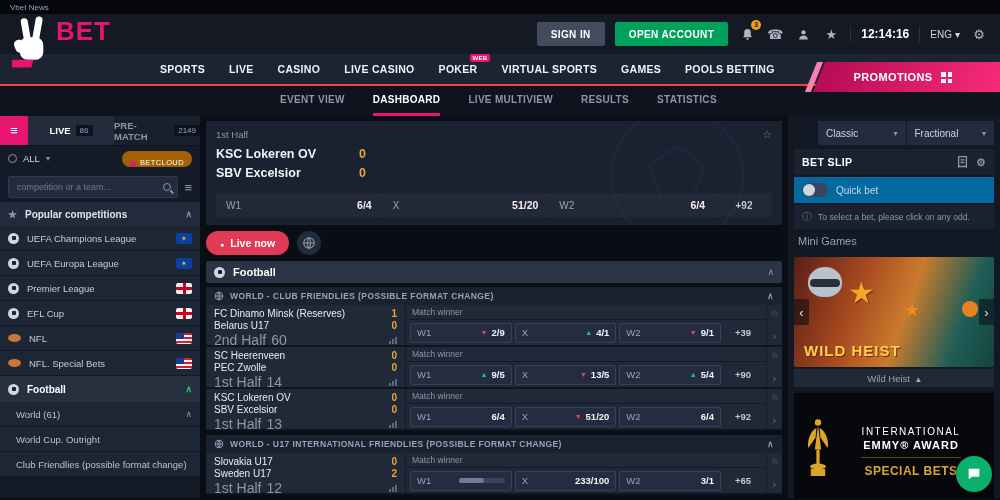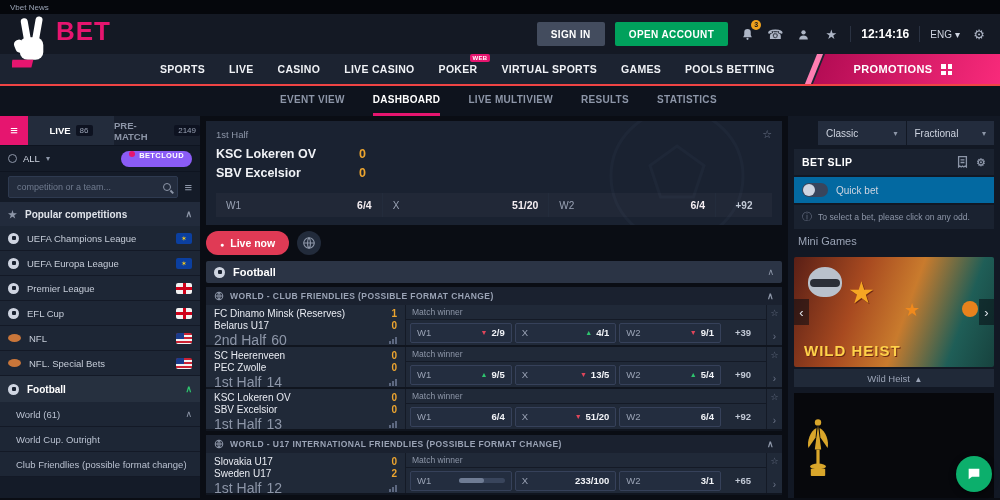--- a/index.html
+++ b/index.html
@@ -35,7 +35,7 @@
             text-decoration:none;cursor:pointer;}
   .web-badge{position:absolute;top:-9px;right:-13px;background:#e6156f;color:#fff;font-size:6px;
              padding:1px 3px;border-radius:2px;}
-  .promo-wrap{position:absolute;right:0;top:0;height:100%;width:195px;overflow:hidden;}
+  .promo-wrap{position:absolute;right:0;top:8px;height:100%;width:195px;overflow:hidden;}
   .promo-bg{position:absolute;top:0;bottom:0;left:14px;right:-24px;transform:skewX(-22deg);
             background:linear-gradient(90deg,#b50d55,#ff2d7e);}
   .promo-stripe{position:absolute;top:0;bottom:0;left:6px;width:6px;transform:skewX(-22deg);background:#ff7eb2;}

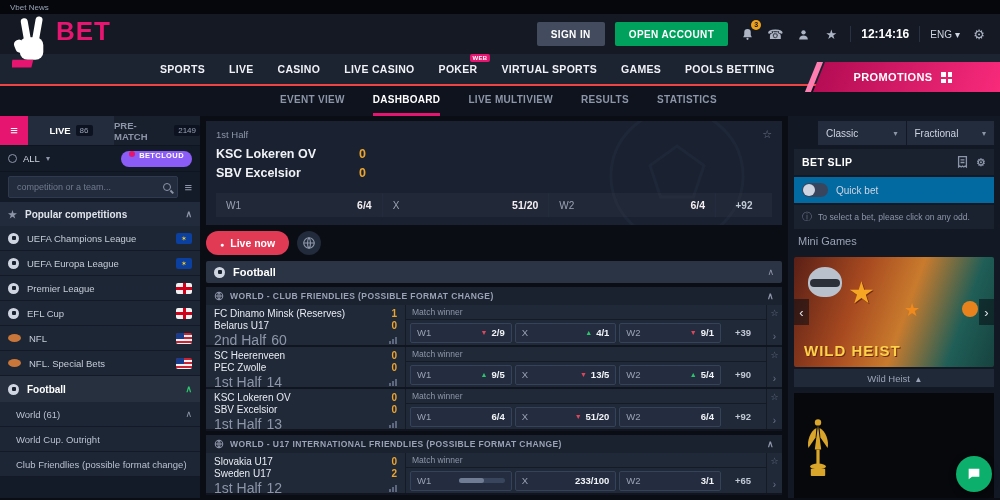--- a/index.html
+++ b/index.html
@@ -69,8 +69,8 @@
              border-bottom:1px solid #0e1420;}
   .radio{width:9px;height:9px;border:1px solid #8d96a8;border-radius:50%;}
   .sb-filter .lbl{font-size:9.5px;color:#cfd5e1;}
-  .betcloud{margin-left:auto;background:#8b5cf6;border-radius:9px;height:16px;display:flex;align-items:flex-start;
-            gap:4px;padding:0 8px;color:#fff;font-size:7.5px;font-weight:bold;letter-spacing:.4px;cursor:pointer;}
+  .betcloud{margin-left:auto;background:#a16207;border-radius:9px;height:16px;display:flex;align-items:flex-end;
+            gap:4px;padding:0 8px;color:#fff;font-size:7.5px;font-weight:normal;letter-spacing:.4px;cursor:pointer;}
   .bc-dot{width:6px;height:6px;border-radius:50%;background:#e6156f;}
   .sb-search{height:30px;display:flex;align-items:center;gap:6px;padding:4px 8px;background:#141b28;}
   .search-box{flex:1;height:22px;background:#232c3d;border:1px solid #2e3a50;border-radius:2px;

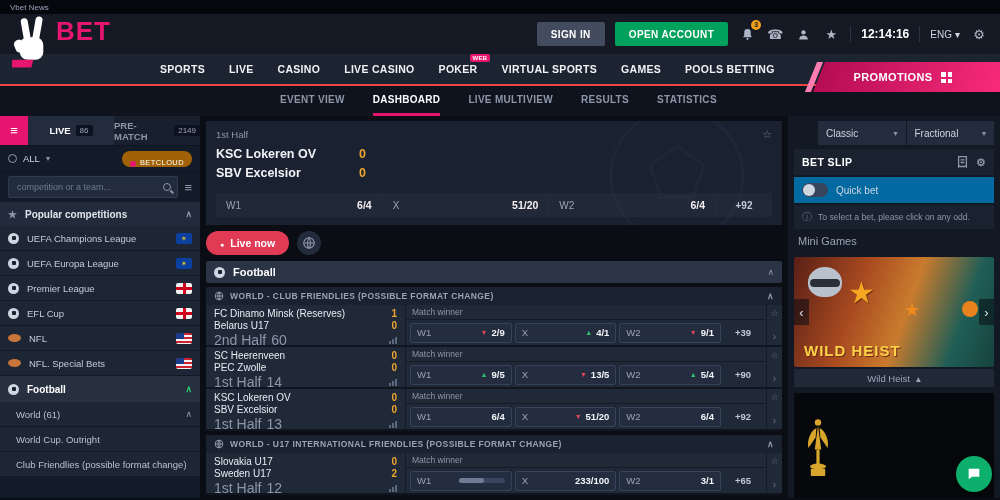--- a/index.html
+++ b/index.html
@@ -733,6 +733,12 @@
             <rect x="6" y="66" width="18" height="9" rx="1"></rect>
           </g>
         </svg>
+        <div class="emmy-text">
+          <div class="em1">INTERNATIONAL</div>
+          <div class="em2">EMMY® AWARD</div>
+          <div class="em-div"></div>
+          <div class="em3">SPECIAL BETS</div>
+        </div>
       </div>
     </div>
   </div>

